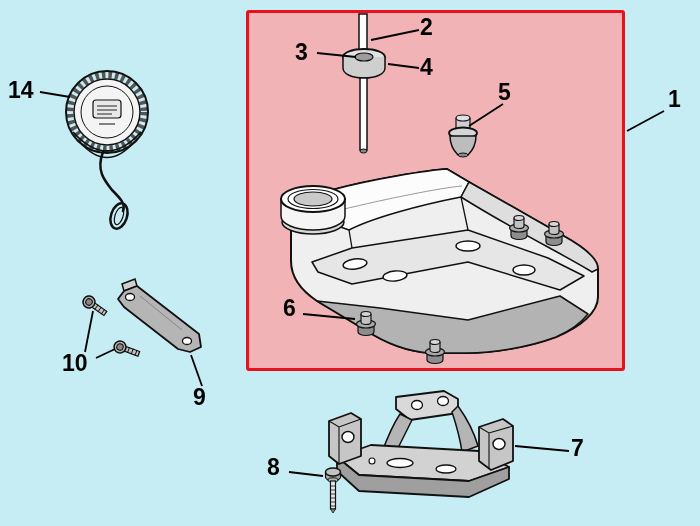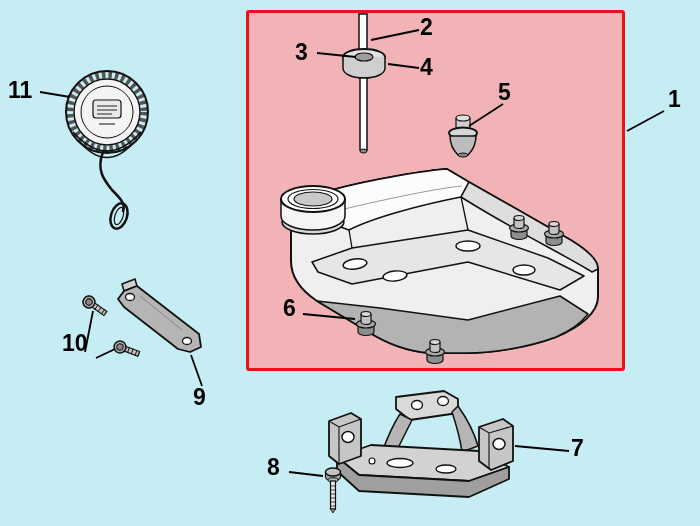--- a/index.html
+++ b/index.html
@@ -189,7 +189,7 @@
     <div class="callout" style="left:267px;top:456px">8</div>
     <div class="callout" style="left:193px;top:386px">9</div>
     <div class="callout" style="left:62px;top:332px">10</div>
-    <div class="callout" style="left:8px;top:79px">11</div>
+    <div class="callout" style="left:8px;top:79px">14</div>
   </div>
 
 </div>

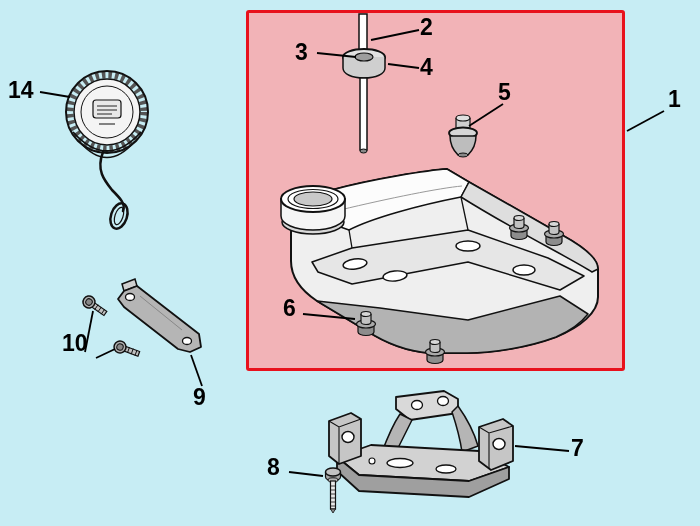--- a/index.html
+++ b/index.html
@@ -188,7 +188,7 @@
     <div class="callout" style="left:571px;top:437px">7</div>
     <div class="callout" style="left:267px;top:456px">8</div>
     <div class="callout" style="left:193px;top:386px">9</div>
-    <div class="callout" style="left:62px;top:332px">10</div>
+    <div class="callout" style="left:62px;top:352px">10</div>
     <div class="callout" style="left:8px;top:79px">14</div>
   </div>
 

